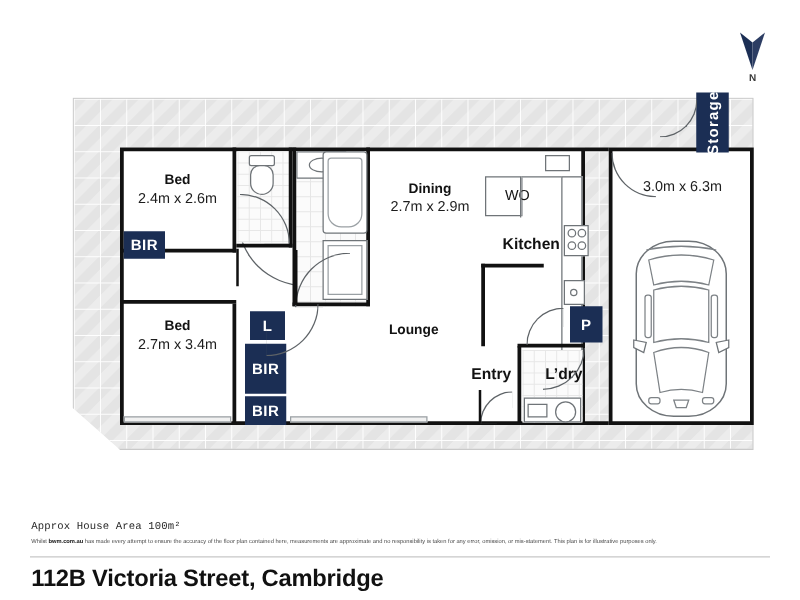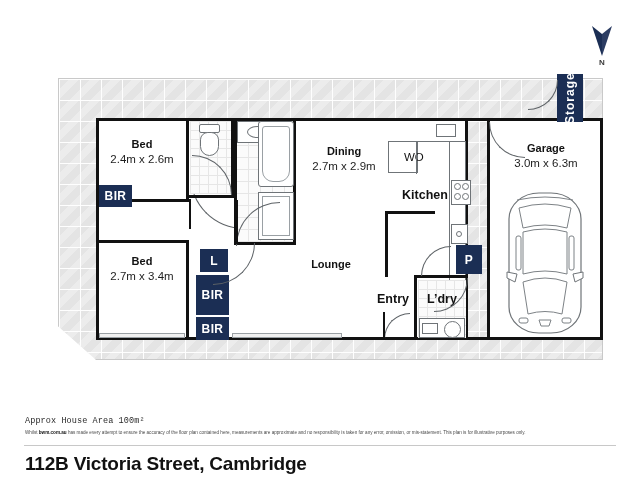--- a/index.html
+++ b/index.html
@@ -346,7 +346,6 @@
     <div class="fix" style="left:444px; top:321px; width:17px; height:17px; border-radius:50%;"></div>
 
     <div class="room" style="left:500px; top:142px; width:92px;">
-      <span class="rname">Garage</span>
       <span class="rdim">3.0m x 6.3m</span>
     </div>
 

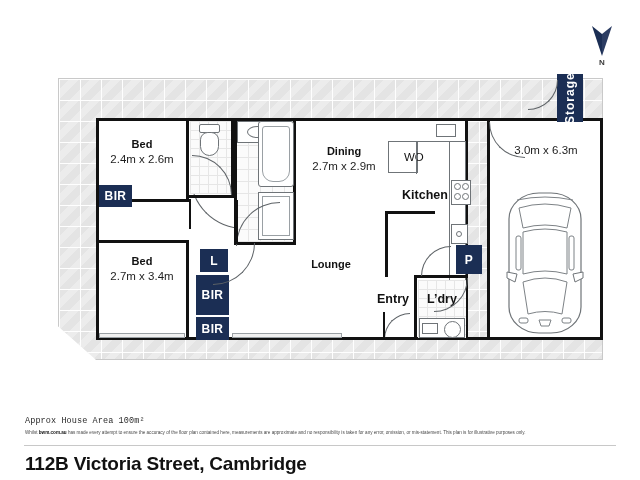--- a/index.html
+++ b/index.html
@@ -327,7 +327,7 @@
     <div class="wall" style="left:414px; top:277px; width:3px; height:63px;"></div>
 
     <div class="tile tile-sm" style="left:418px; top:280px; width:48px; height:58px;"></div>
-    <div class="room small" style="left:418px; top:292px; width:48px;">
+    <div class="room small" style="left:418px; top:292px; width:48px;text-align:right;">
       <span class="rname">L’dry</span>
     </div>
 

